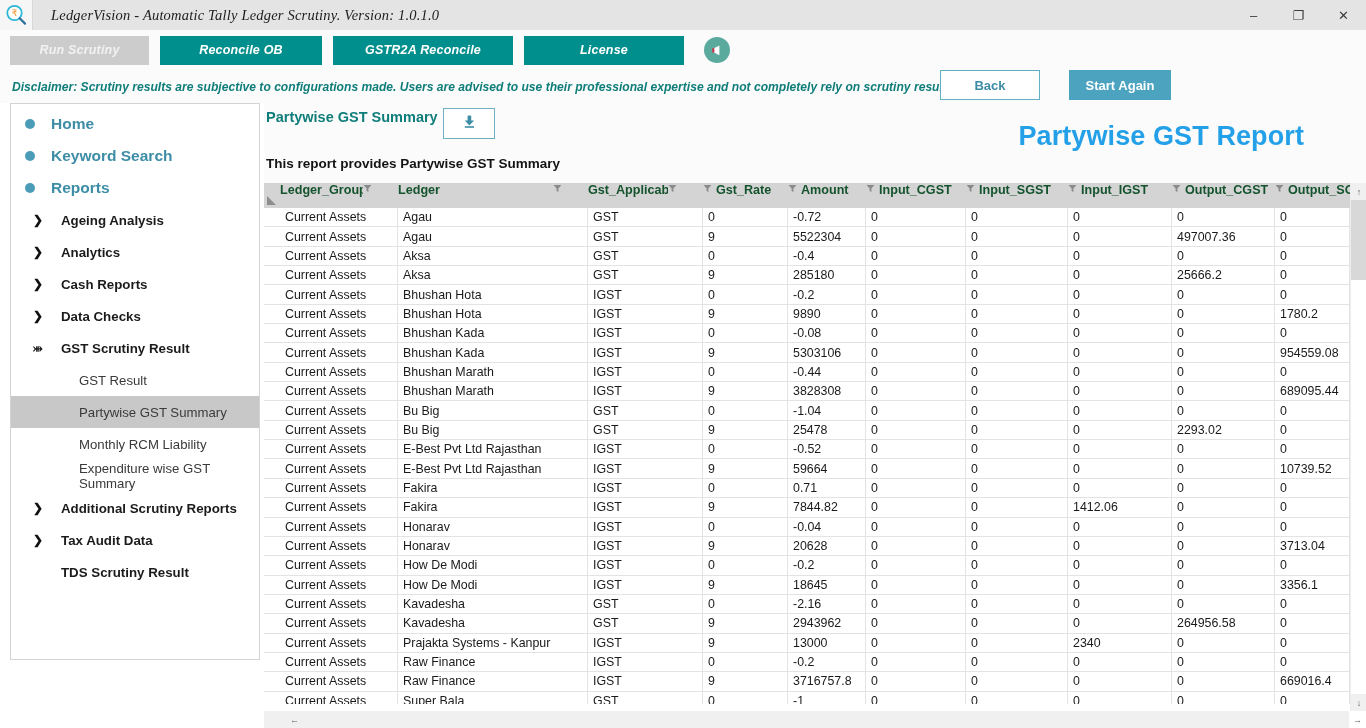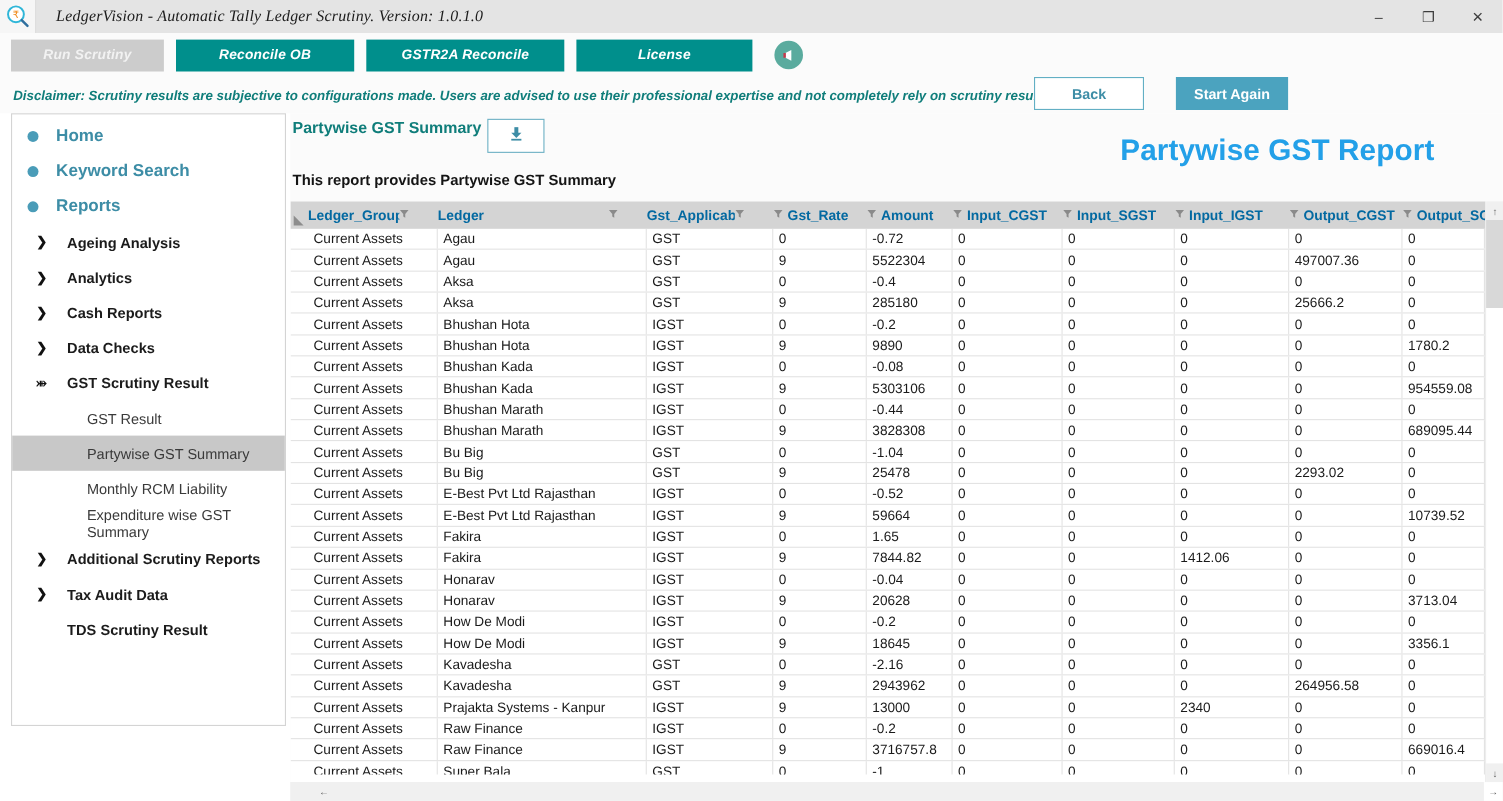--- a/index.html
+++ b/index.html
@@ -164,8 +164,8 @@
     border-top: 9px solid transparent;
   }
   .hcell {
-    height: 25px; display: flex; align-items: center;
-    font-size: 12.6px; font-weight: bold; color: #0369a1;
+    height: 25px; display: flex; align-items: flex-start;
+    font-size: 12.6px; font-weight: bold; color: #14532d;
     font-family: "Liberation Sans", sans-serif;
     flex: 0 0 auto; position: relative; white-space: nowrap;
   }

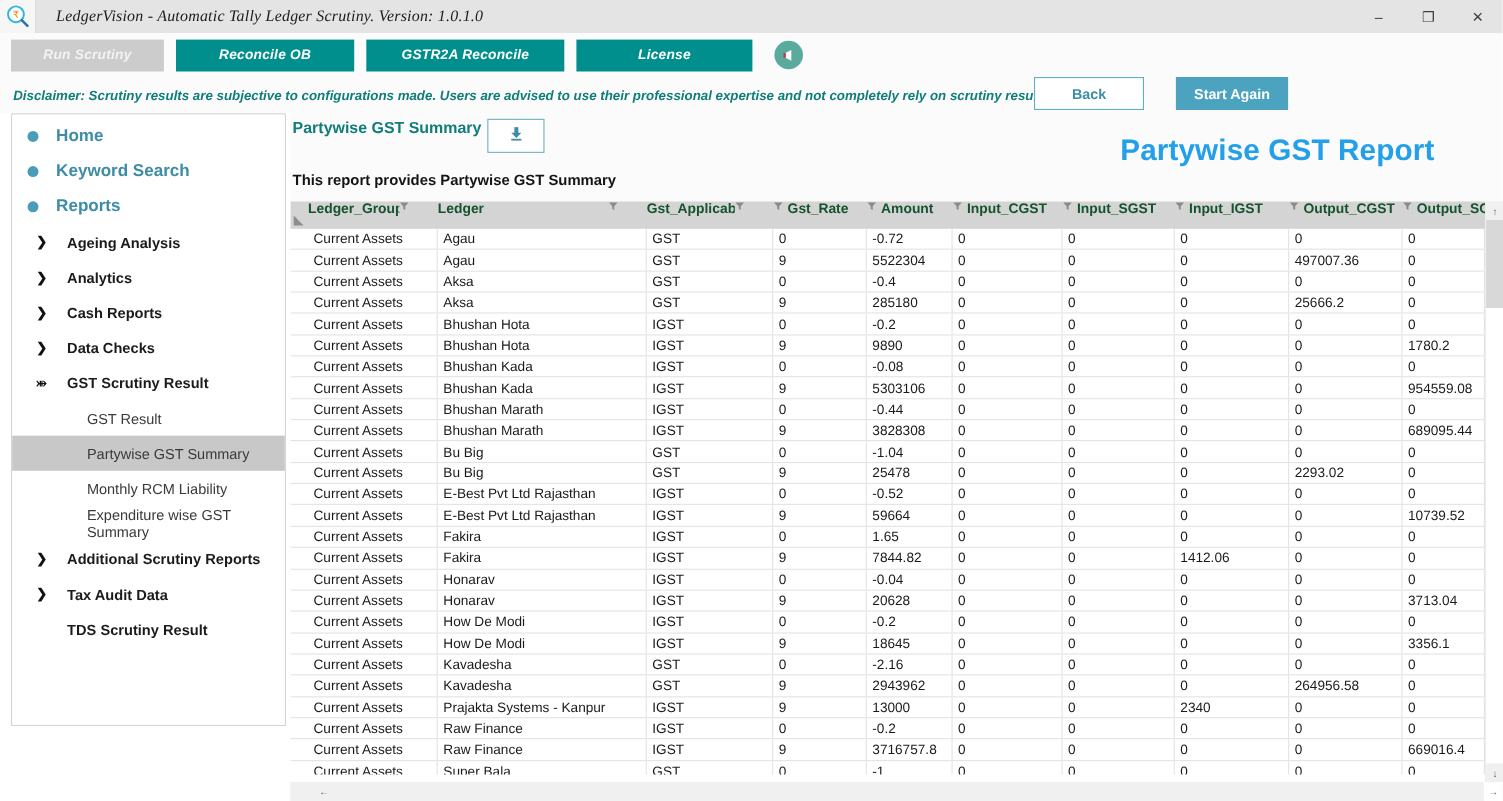--- a/index.html
+++ b/index.html
@@ -596,7 +596,7 @@
           <div class="cell" style="width: 190px;">Fakira</div>
           <div class="cell" style="width: 115px;">IGST</div>
           <div class="cell" style="width: 85px;">0</div>
-          <div class="cell" style="width: 78px;">1.65</div>
+          <div class="cell" style="width: 78px;">0.71</div>
           <div class="cell" style="width: 100px;">0</div>
           <div class="cell" style="width: 102px;">0</div>
           <div class="cell" style="width: 104px;">0</div>

